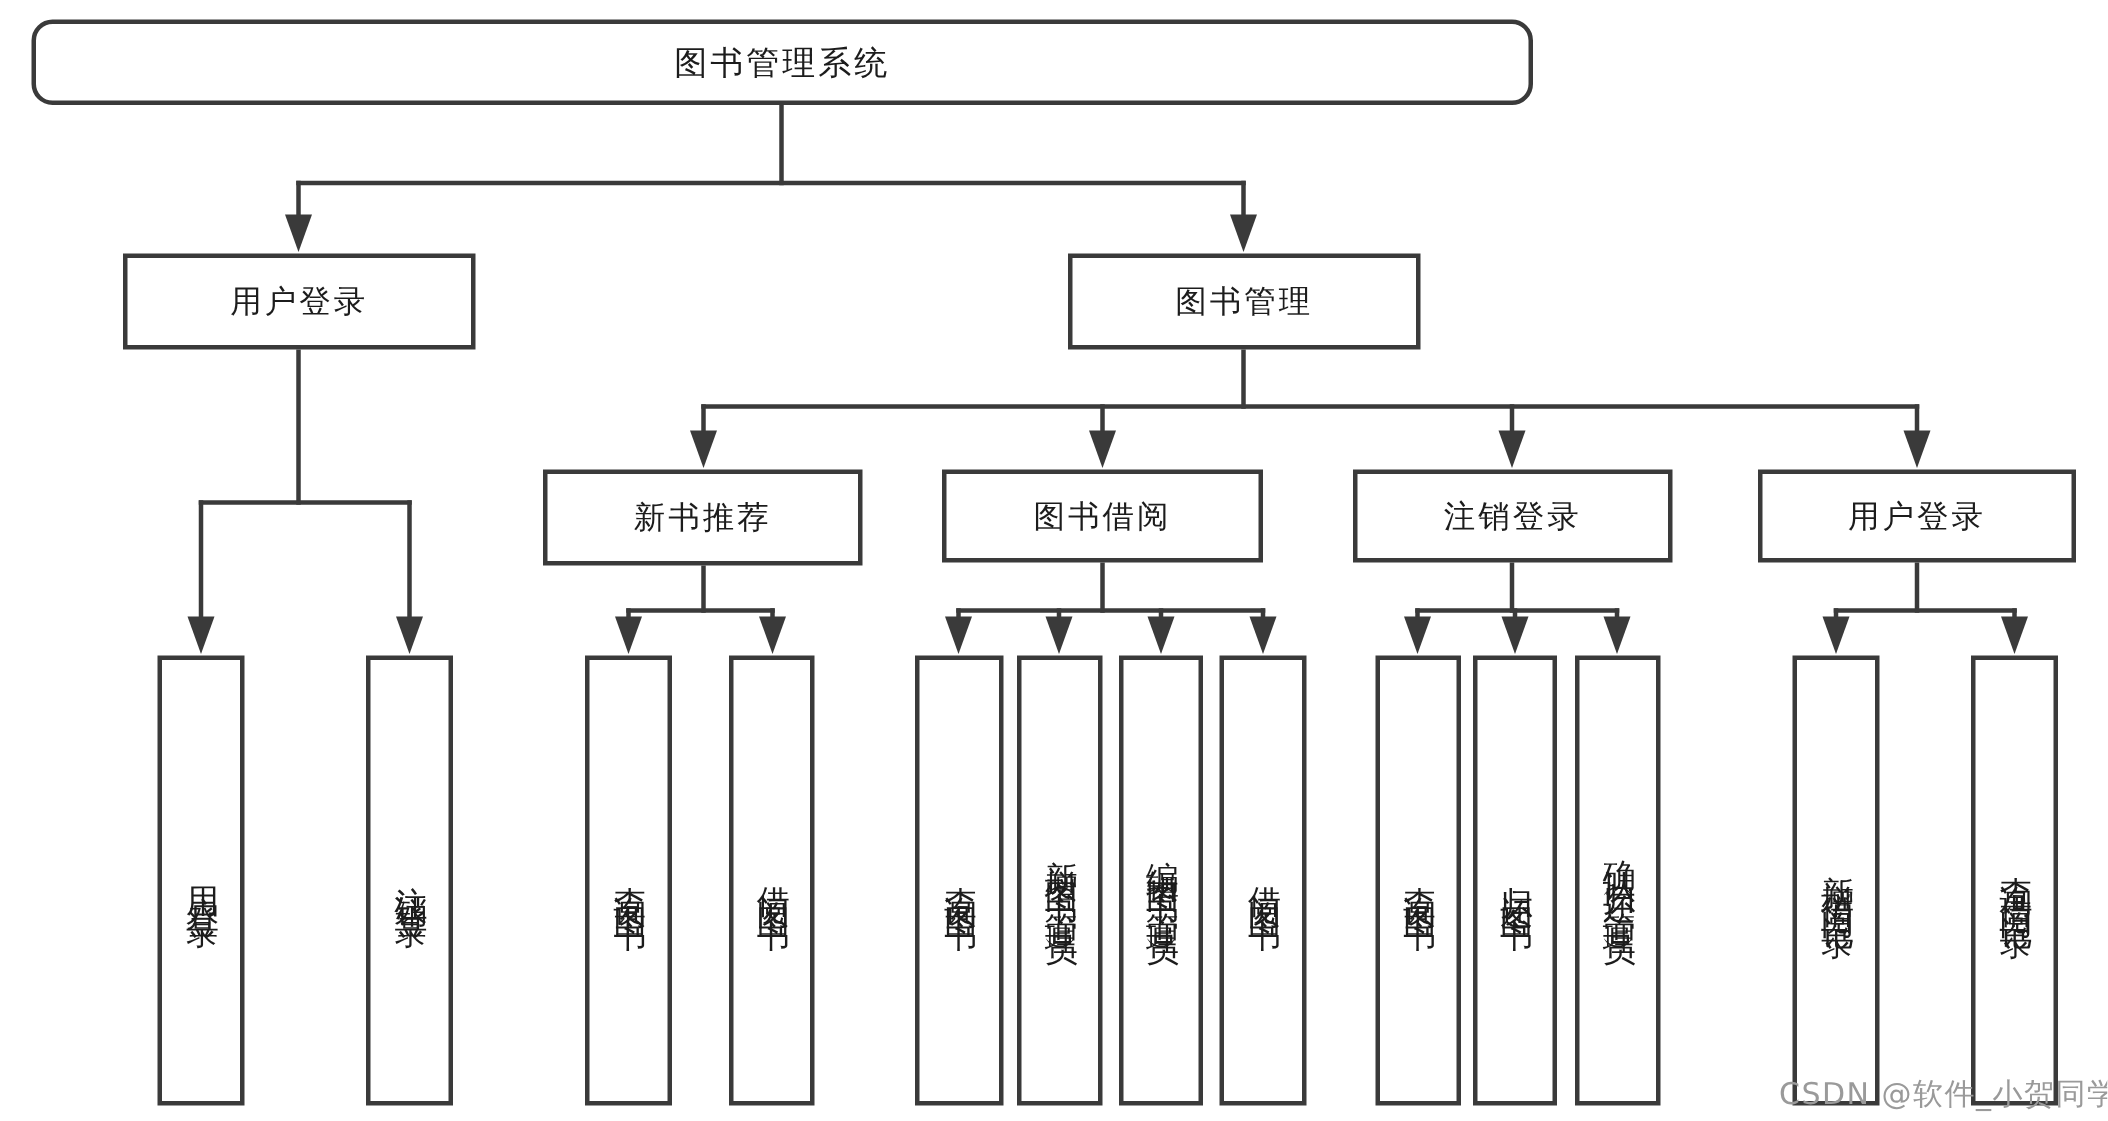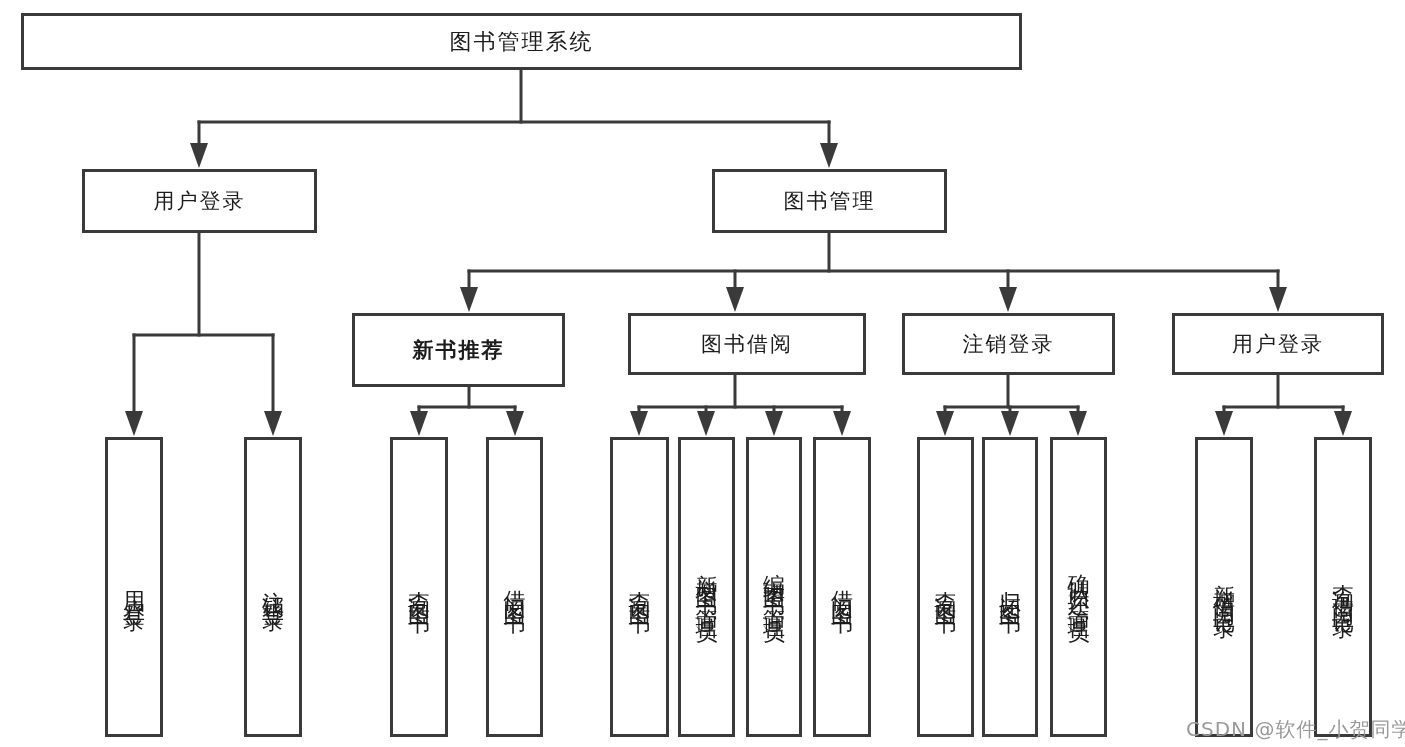--- a/index.html
+++ b/index.html
@@ -33,7 +33,7 @@
     letter-spacing: 2px;
     white-space: nowrap;
   }
-  .node.root { font-size: 22px; }
+  .node.root { font-size: 22px; border-radius: 14px; }
   .node.v {
     font-size: 22px;
   }

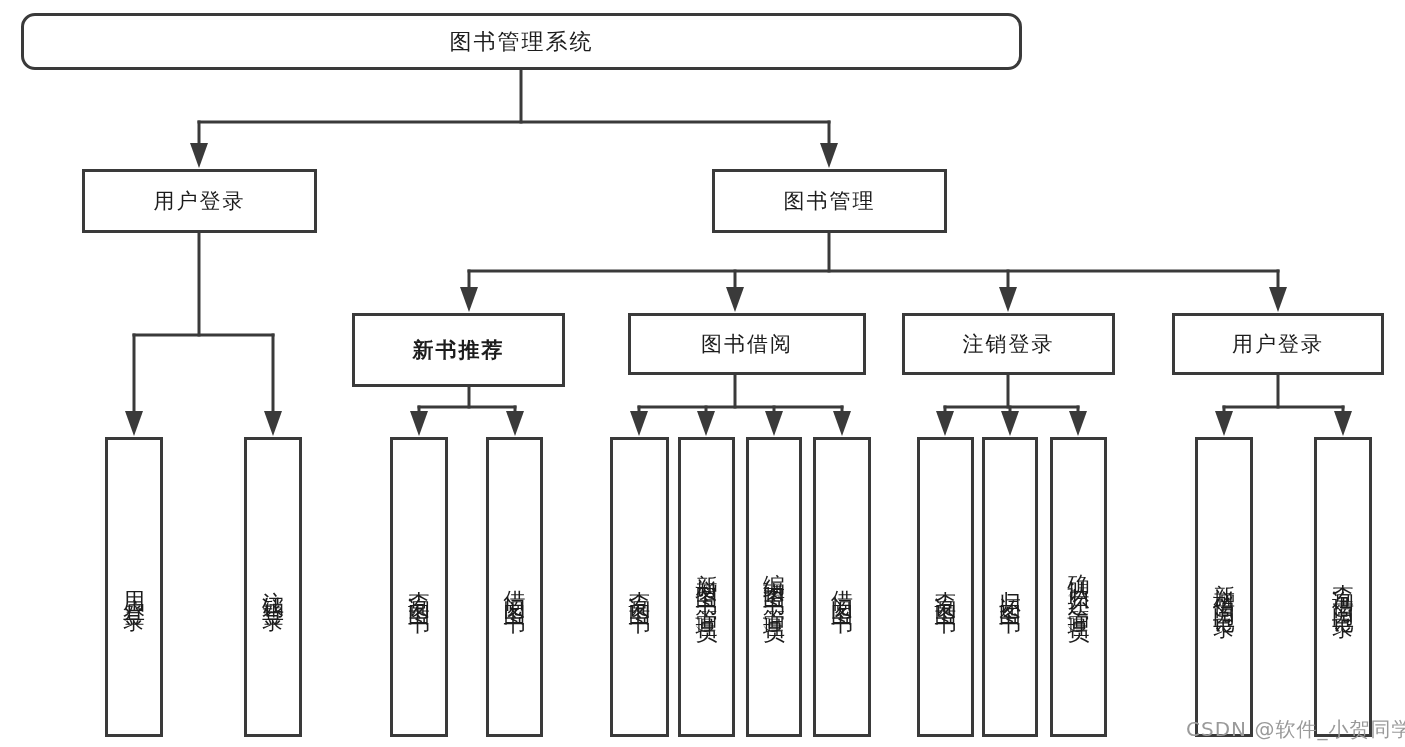--- a/index.html
+++ b/index.html
@@ -122,7 +122,7 @@
       <div class="node" style="left: 712px; top: 169px; width: 235px; height: 64px; justify-content: center;">
         <span class="lbl">图书管理</span>
       </div>
-      <div class="node" style="left: 352px; top: 313px; width: 213px; height: 74px; font-weight: bold;">
+      <div class="node" style="left: 362px; top: 313px; width: 213px; height: 64px;">
         <span class="lbl">新书推荐</span>
       </div>
       <div class="node" style="left: 628px; top: 313px; width: 238px; height: 62px;">

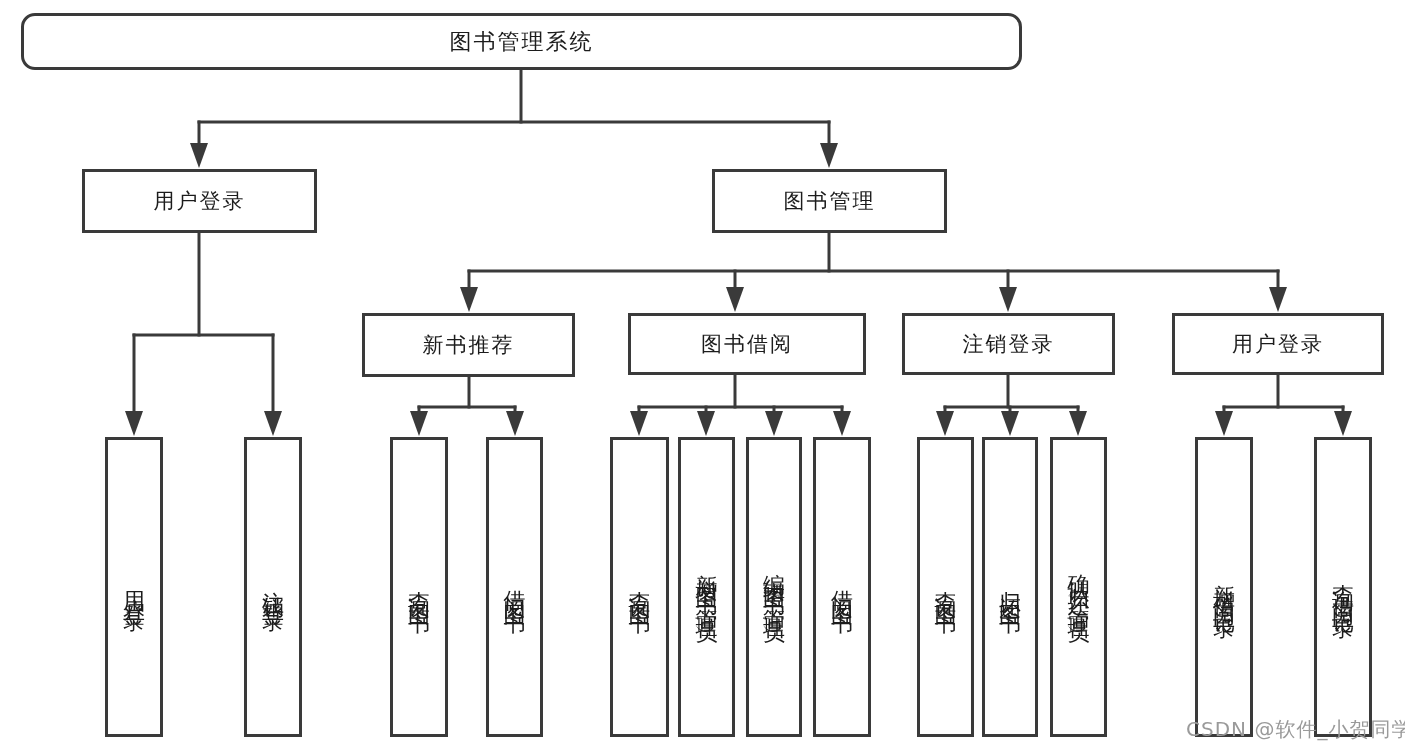--- a/index.html
+++ b/index.html
@@ -125,7 +125,7 @@
       <div class="node" style="left: 362px; top: 313px; width: 213px; height: 64px;">
         <span class="lbl">新书推荐</span>
       </div>
-      <div class="node" style="left: 628px; top: 313px; width: 238px; height: 62px;">
+      <div class="node" style="left: 628px; top: 313px; width: 214px; height: 62px;">
         <span class="lbl">图书借阅</span>
       </div>
       <div class="node" style="left: 902px; top: 313px; width: 213px; height: 62px;">

